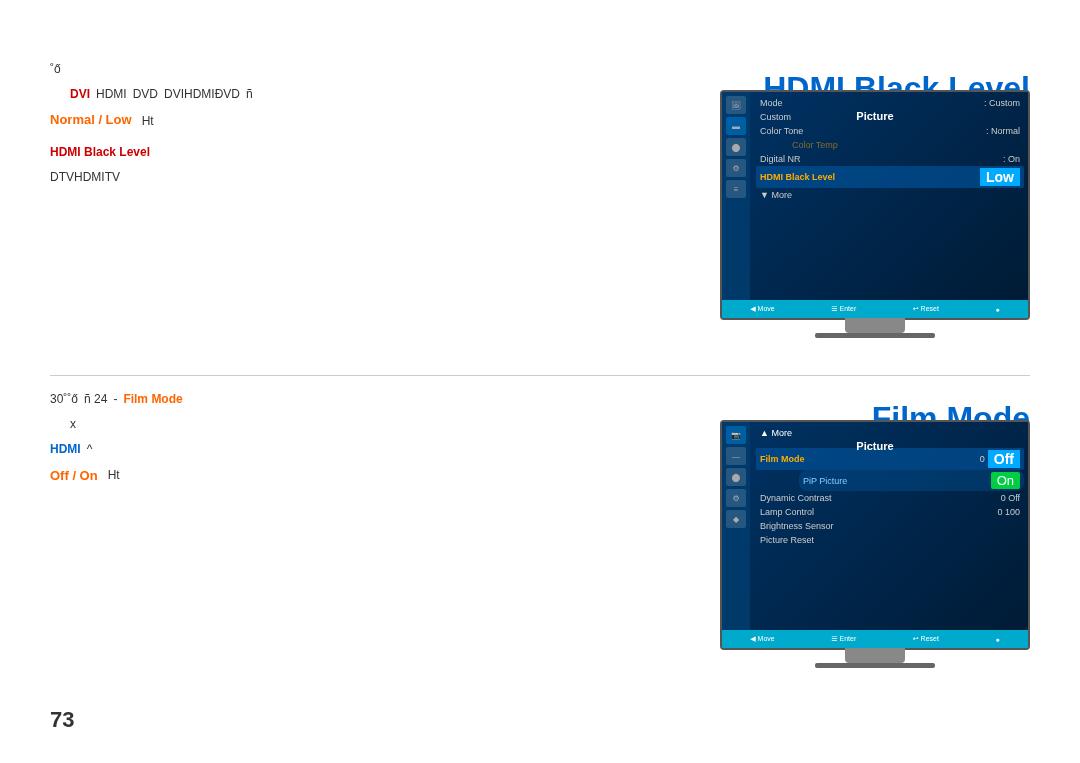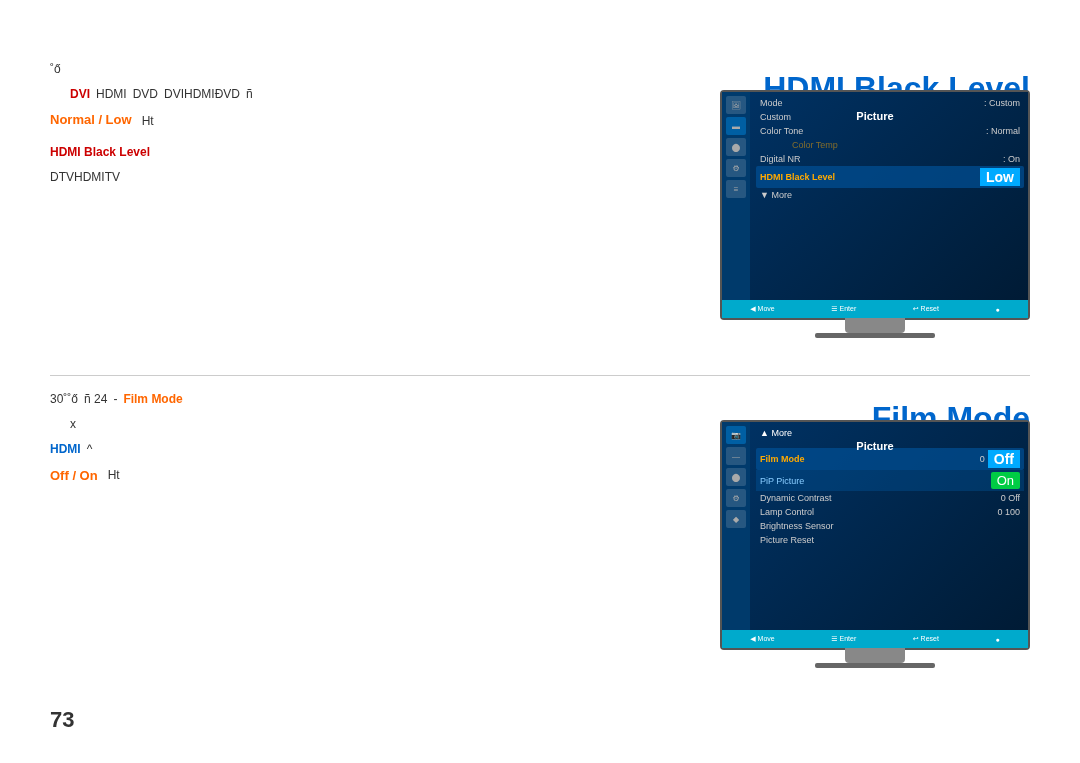--- a/index.html
+++ b/index.html
@@ -401,7 +401,7 @@
           </span>
         </div>
 
-        <div class="menu-row" style="background: rgba(0,100,180,0.3); border-radius:0;">
+        <div class="menu-row" style="background: rgba(0,100,180,0.3); border-radius:8px;margin-left:43px;">
           <span class="menu-row-label" style="color:#88ccff;">PiP Picture</span>
           <span class="value-highlight-on">On</span>
         </div>

